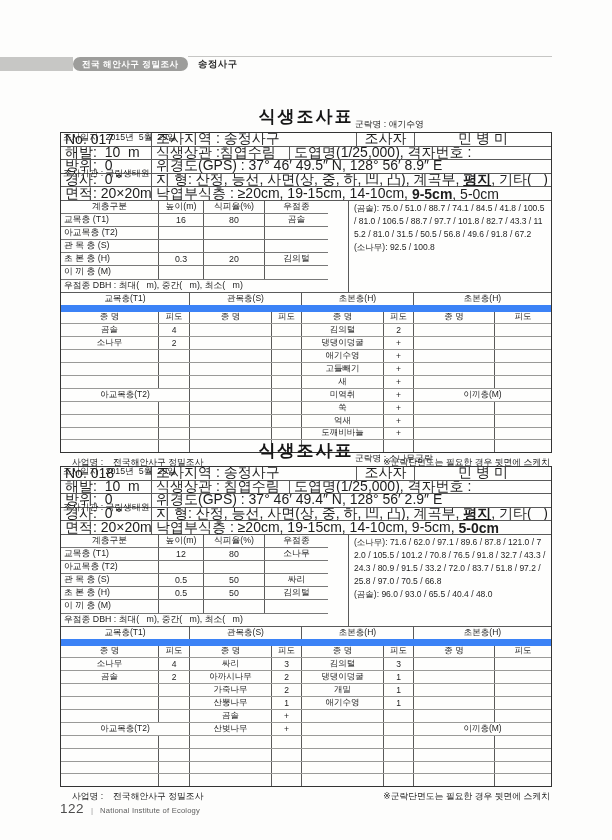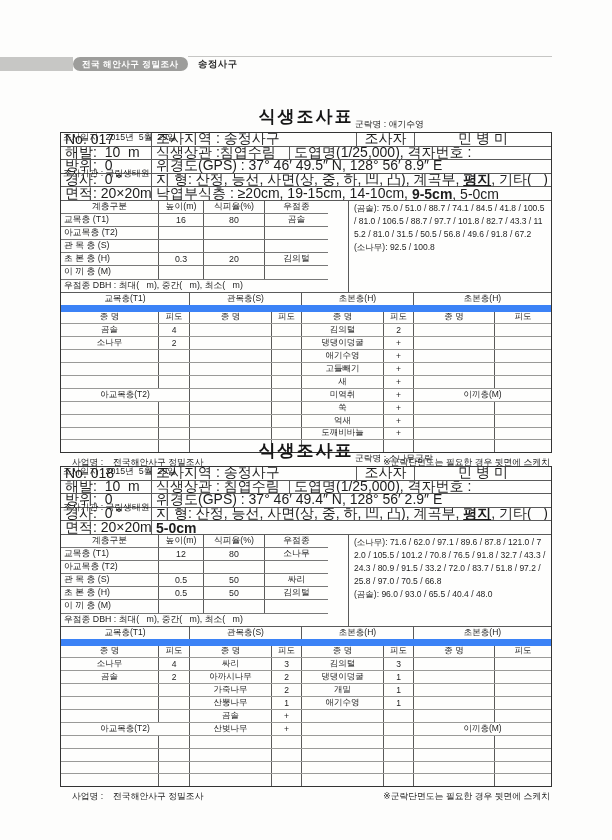--- a/index.html
+++ b/index.html
@@ -315,7 +315,7 @@
       </div>
       <div class="row">
         <div class="hc w90 pl">면적: 20×20m²</div>
-        <div class="hc fx bl pl"><span class="sel">5-0cm</span><span></span></div>
+        <div class="hc fx bl pl"><span>낙엽부식층 : ≥20cm, 19-15cm, 14-10cm, 9-5cm, </span><span class="sel">5-0cm</span><span></span></div>
       </div>
       <div class="mid">
         <div class="mid-left">

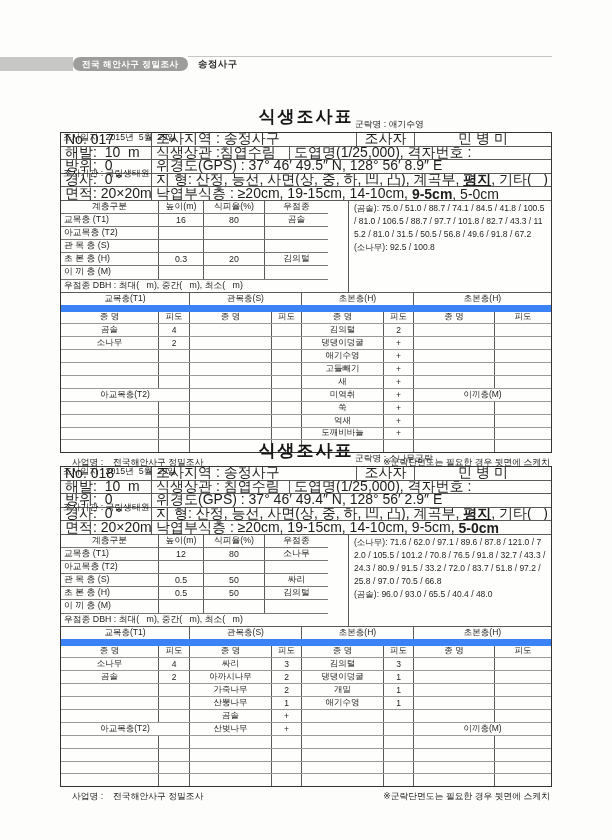--- a/index.html
+++ b/index.html
@@ -485,6 +485,11 @@
     </div>
   </section>
 
+  <div class="pfoot">
+    <span class="num">122</span>
+    <span class="bar">|</span>
+    <span class="inst">National Institute of Ecology</span>
+  </div>
 
 </div>
 

